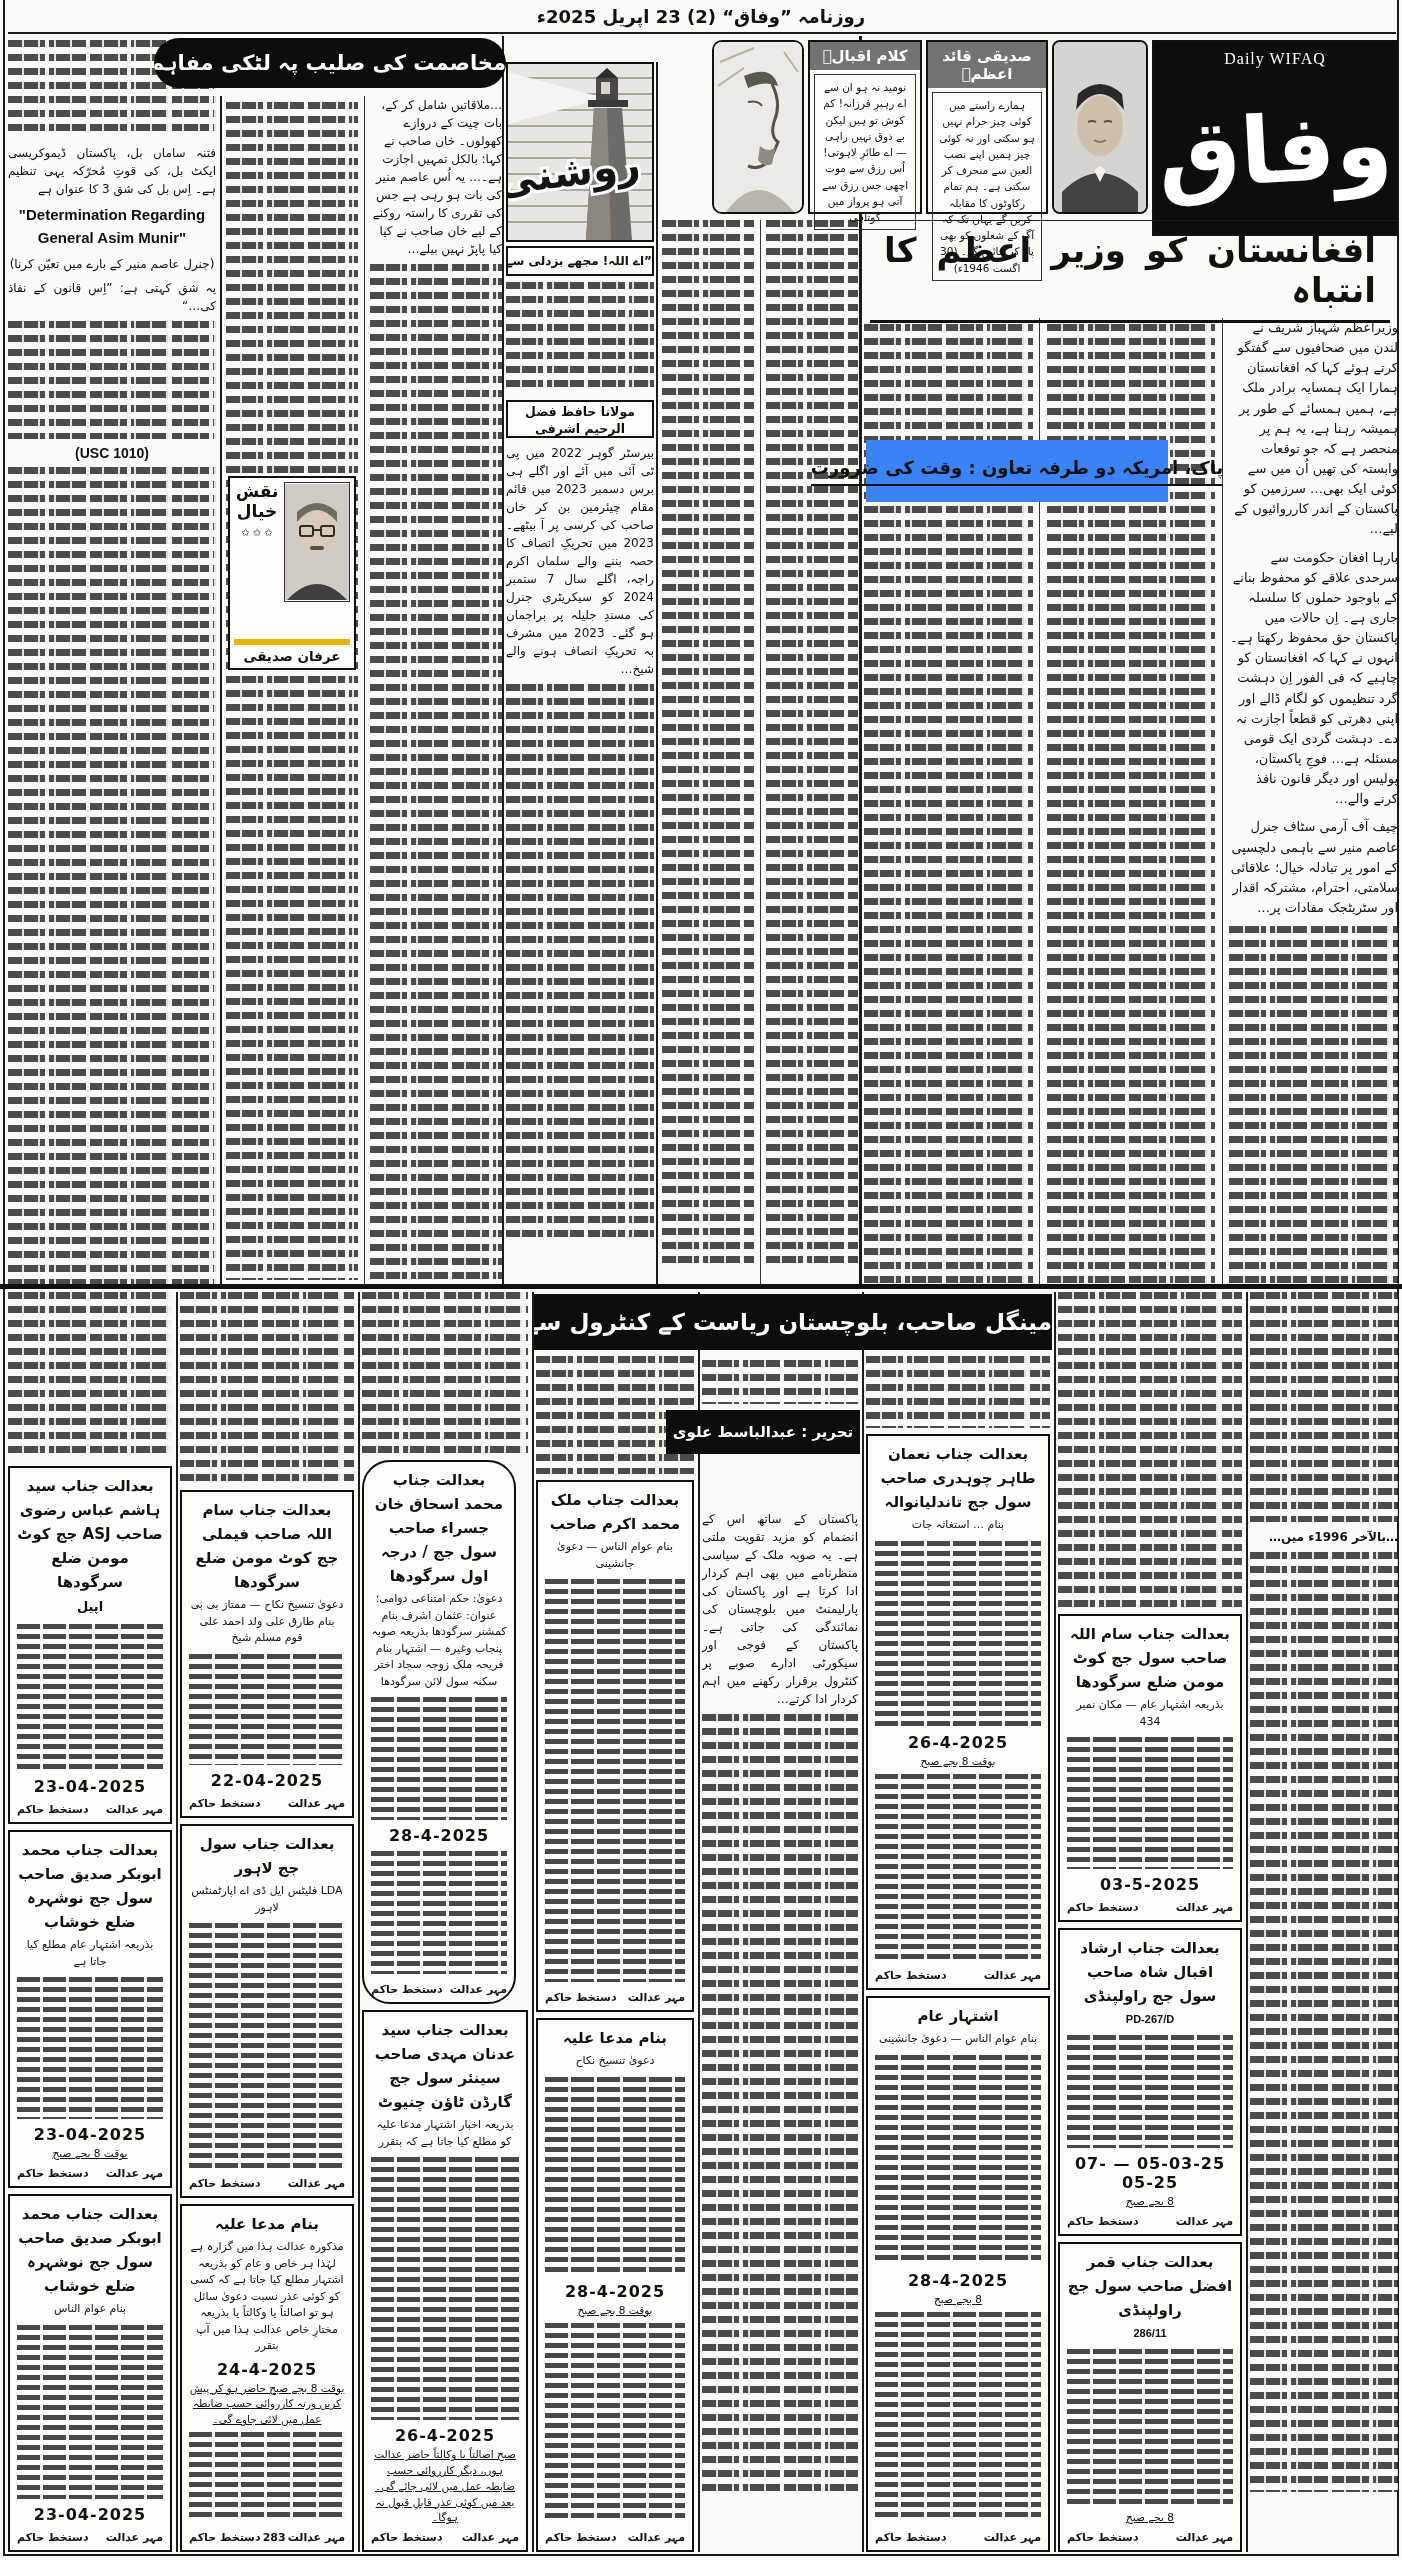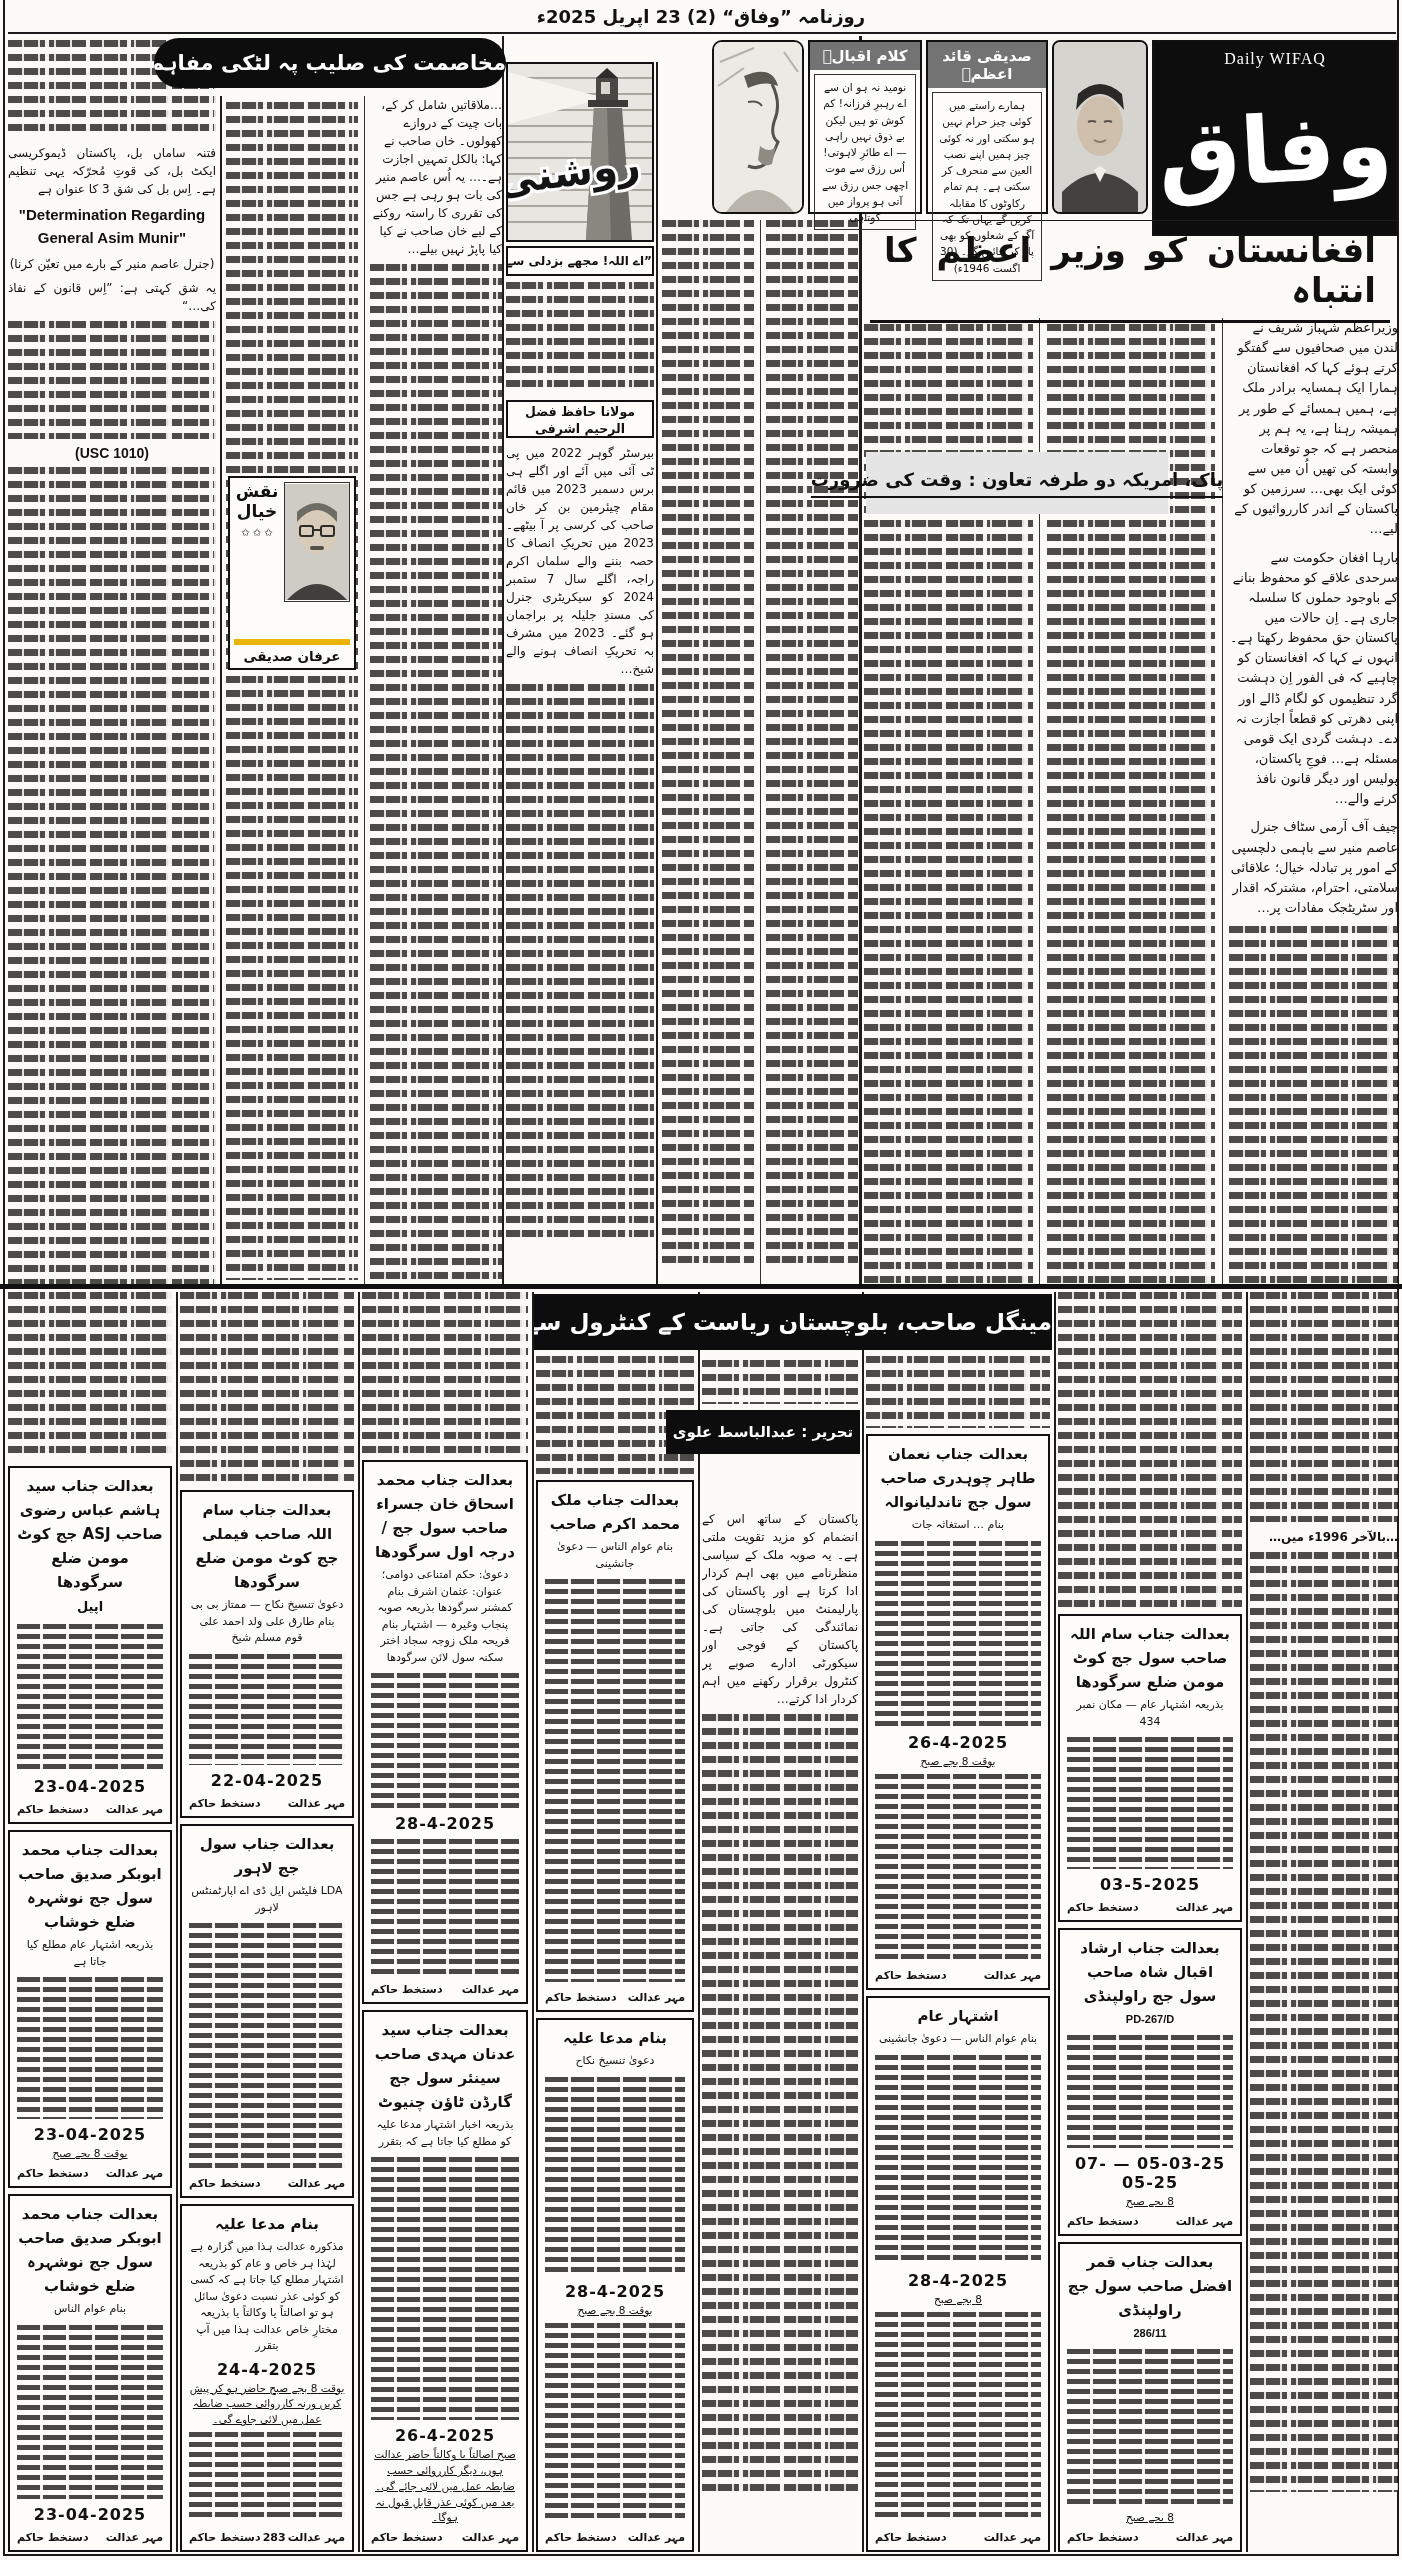--- a/index.html
+++ b/index.html
@@ -203,7 +203,7 @@
   <div class="sim" style="height:2450px;"></div>
 </div>
 
-<div class="abs ctr" style="left:866px;top:452px;width:302px;height:62px;background:#e5e5e5;z-index:2;display:flex;align-items:center;justify-content:center;">
+<div class="abs ctr" style="left:866px;top:440px;width:302px;height:62px;background:#3b82f6;z-index:2;display:flex;align-items:center;justify-content:center;">
   <span class="urdu" style="font-weight:bold;font-size:18px;border-bottom:2px solid #111;padding-bottom:6px;white-space:nowrap;">پاک، امریکہ دو طرفہ تعاون : وقت کی ضرورت</span>
 </div>
 

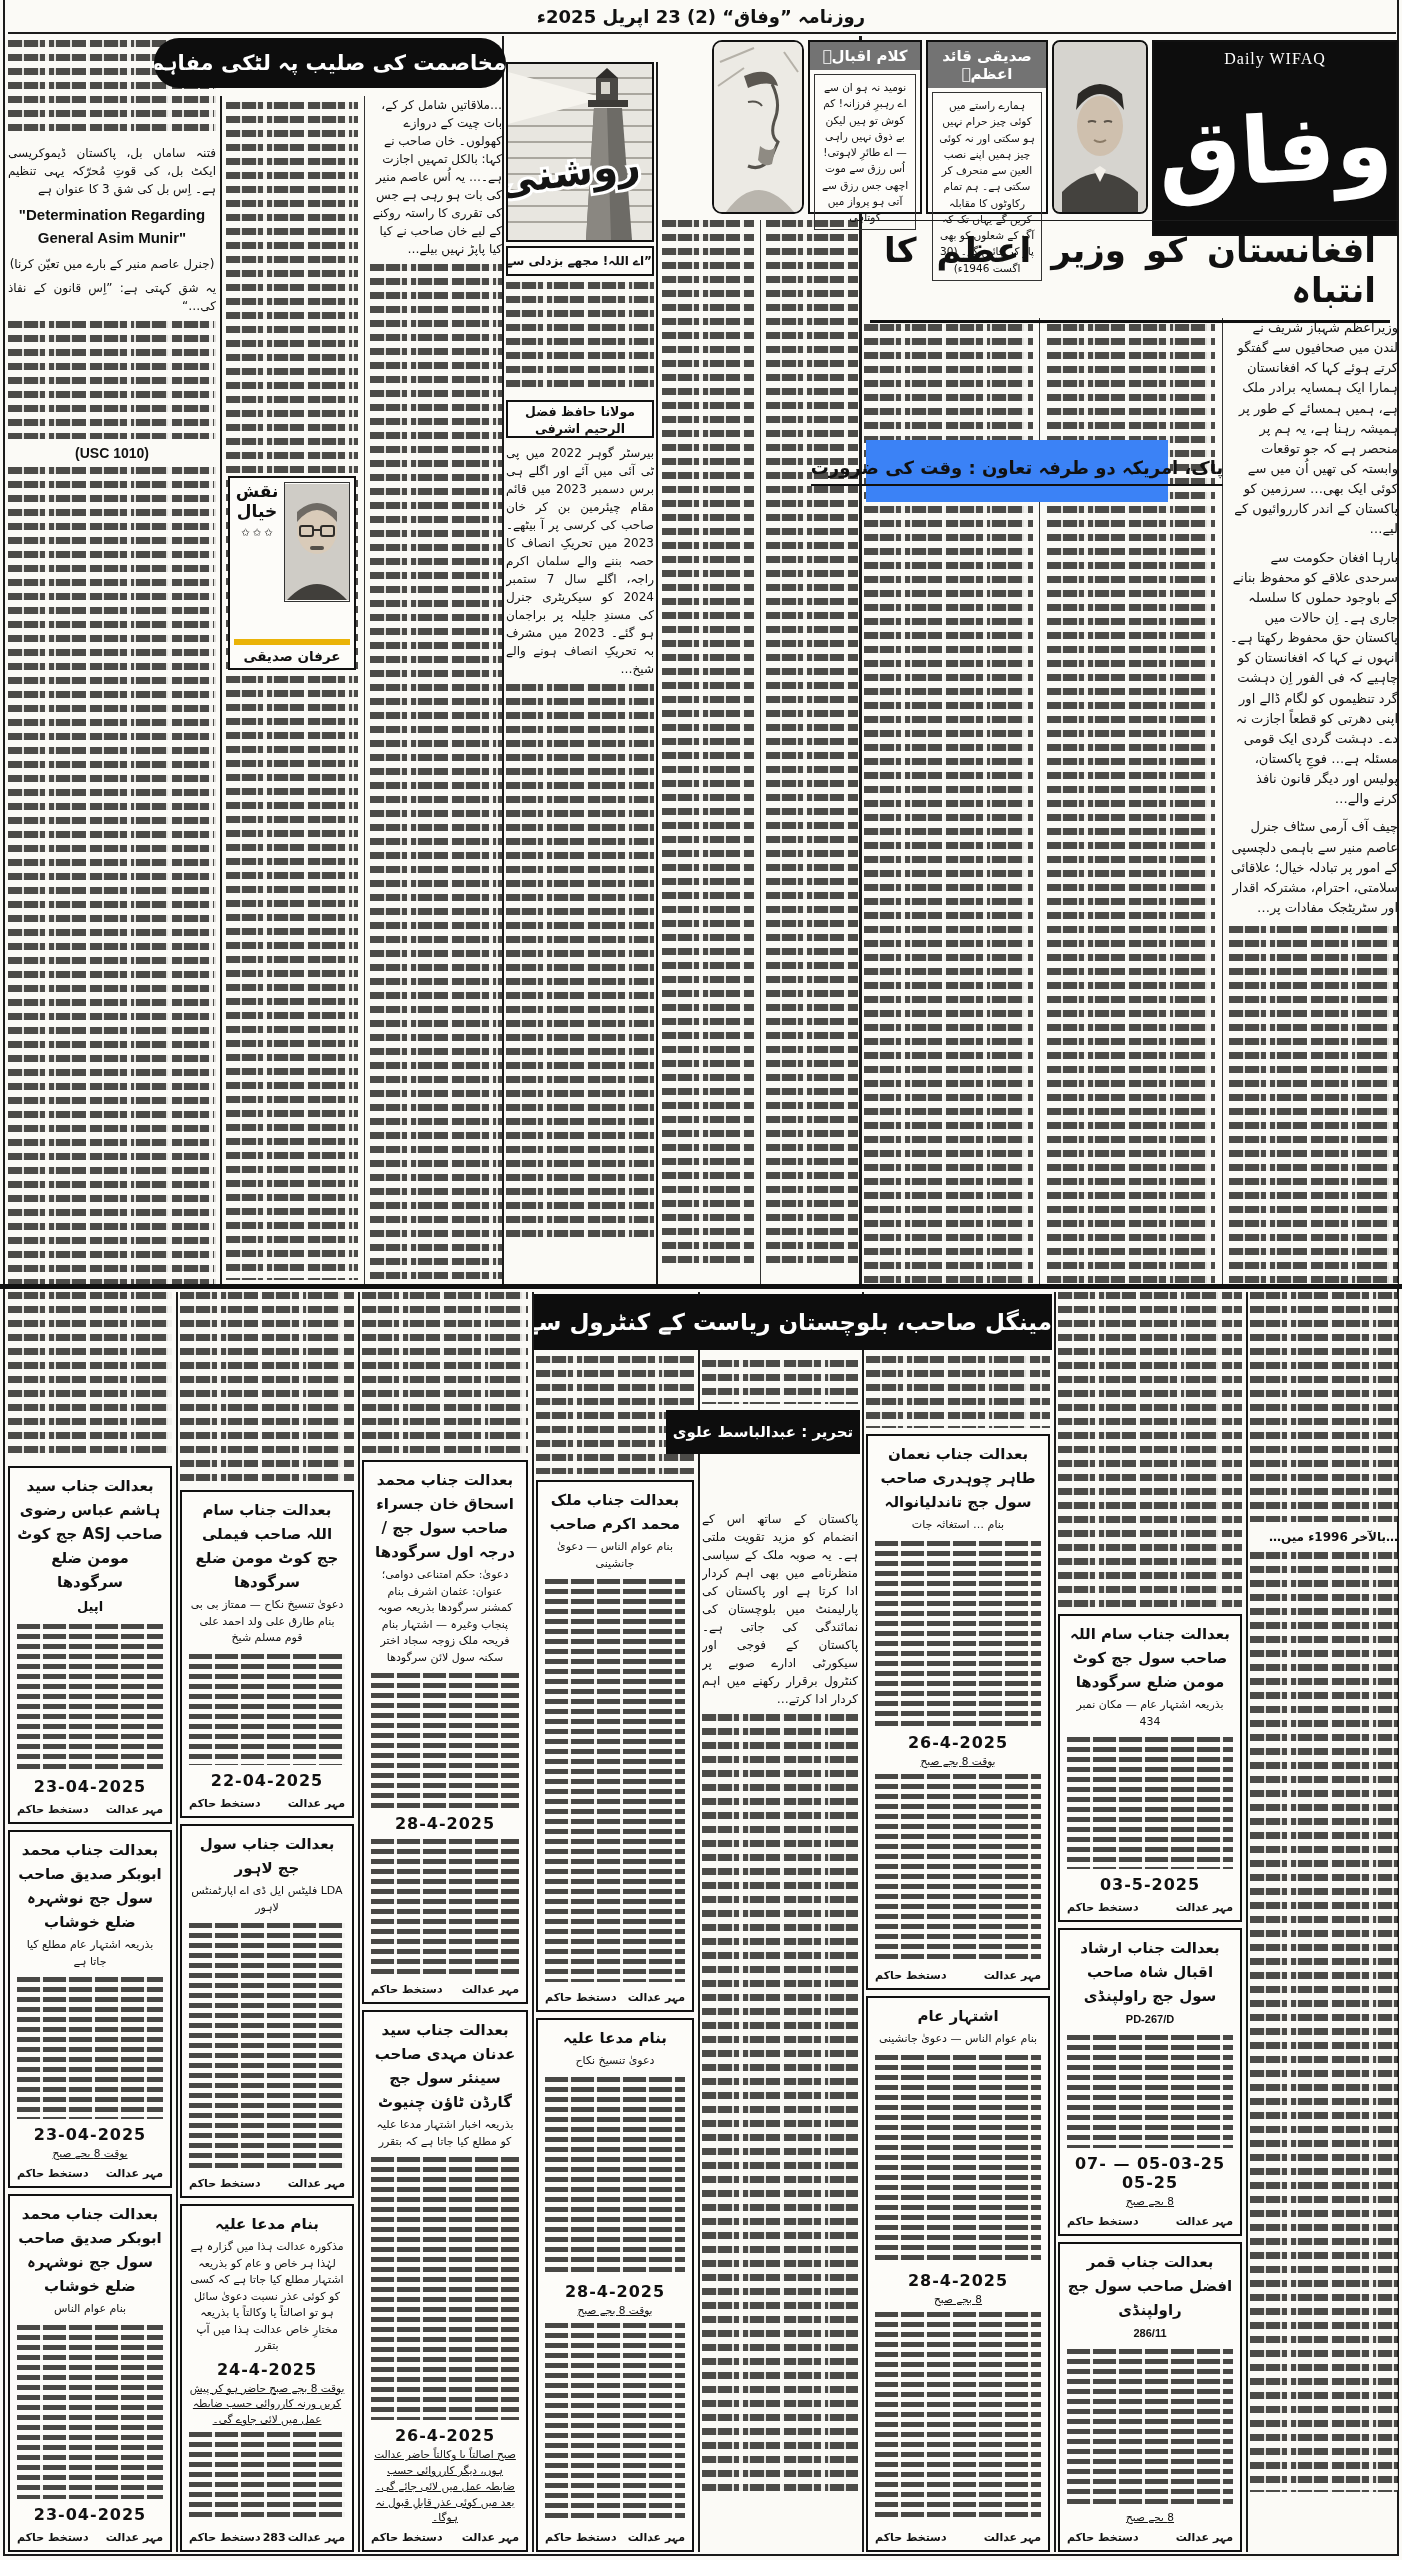--- a/index.html
+++ b/index.html
@@ -323,7 +323,7 @@
 <div class="abs vrule" style="left:532px;top:1292px;height:1260px;"></div>
 
 <div class="abs sim" style="left:362px;top:1292px;width:166px;height:162px;"></div>
-<div class="notice" style="left:362px;top:1460px;width:166px;height:544px;">
+<div class="notice" style="left:362px;top:1460px;width:154px;height:544px;border-radius:28px;">
   <div class="n-head">بعدالت جناب محمد اسحاق خان جسراء صاحب سول جج / درجہ اول سرگودھا</div>
   <div class="n-case">دعویٰ: حکم امتناعی دوامی؛ عنوان: عثمان اشرف بنام کمشنر سرگودھا بذریعہ صوبہ پنجاب وغیرہ — اشتہار بنام فریحہ ملک زوجہ سجاد اختر سکنہ سول لائن سرگودھا</div>
   <div class="n-sim sim-sm"></div>

